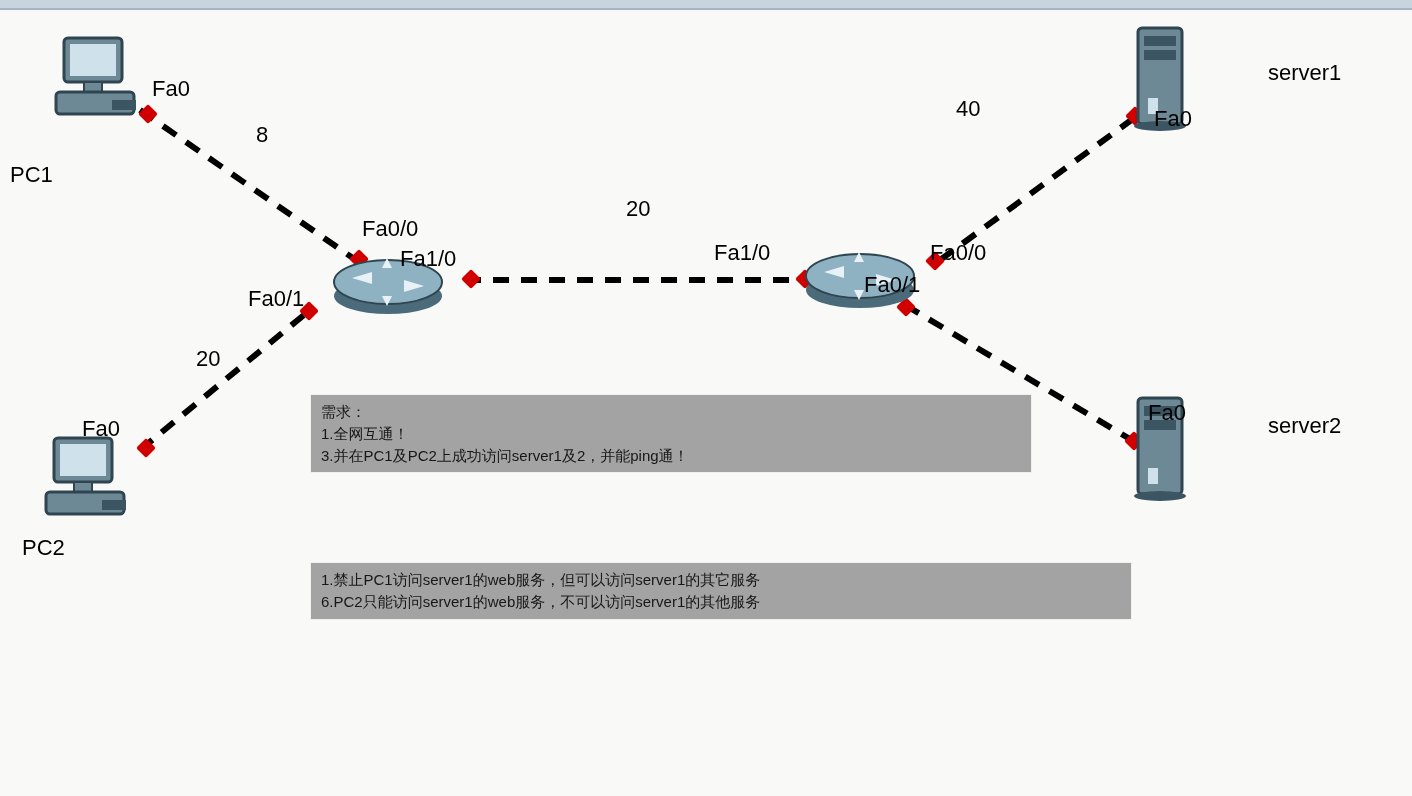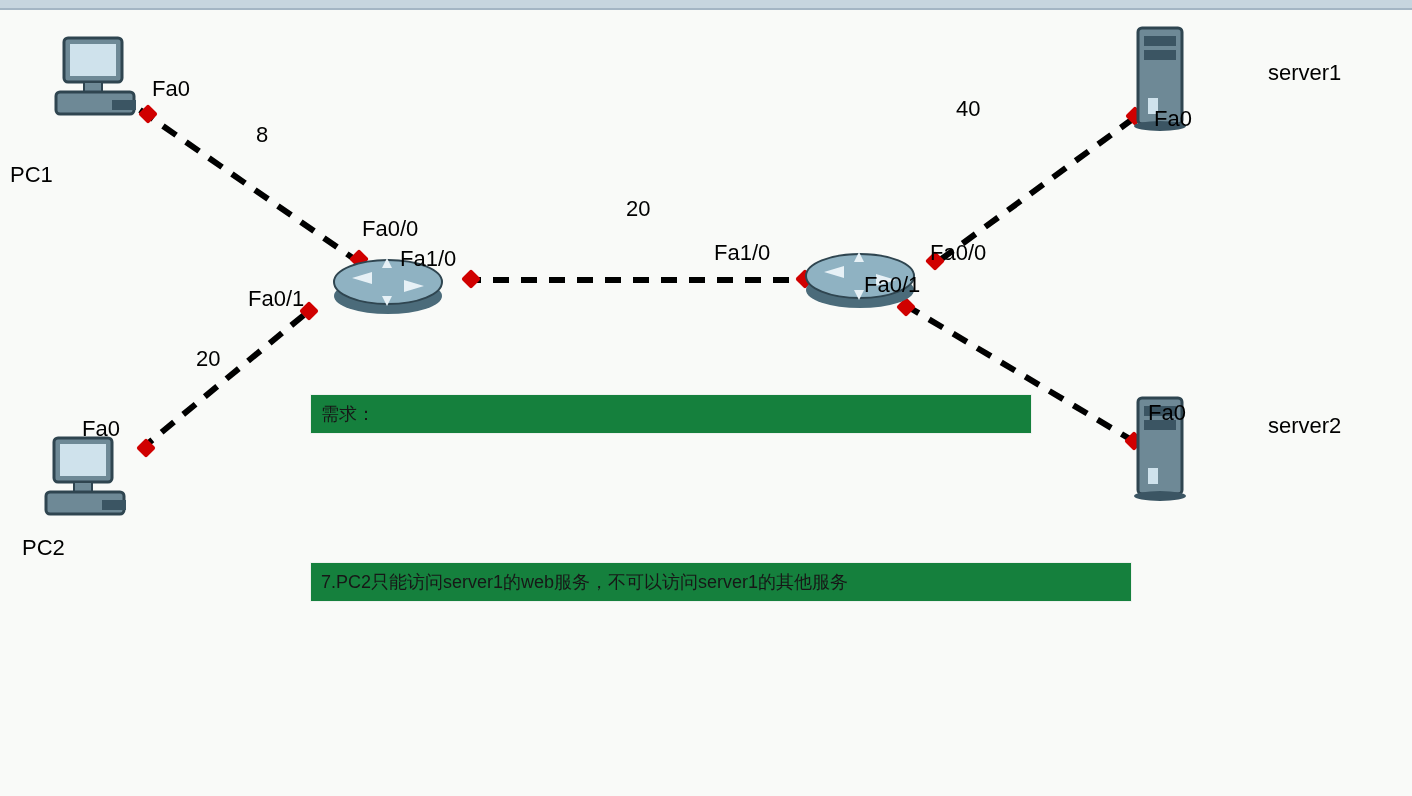--- a/index.html
+++ b/index.html
@@ -7,7 +7,7 @@
   .stage{position:relative;width:1412px;height:796px;}
   svg{position:absolute;left:0;top:0;}
   .lbl{position:absolute;font-size:22px;color:#000;white-space:nowrap;}
-  .note{position:absolute;background:#15803d;padding:6px 10px;font-size:18px;line-height:1.45;color:#171717;border:1px solid #eef1ee;}
+  .note{position:absolute;background:#a3a3a3;padding:6px 10px;font-size:15px;line-height:1.45;color:#171717;border:1px solid #eef1ee;}
   .dev{position:absolute;}
   .ifmark{position:absolute;width:14px;height:14px;background:#d00000;border-radius:2px;transform:rotate(45deg);}
 </style>

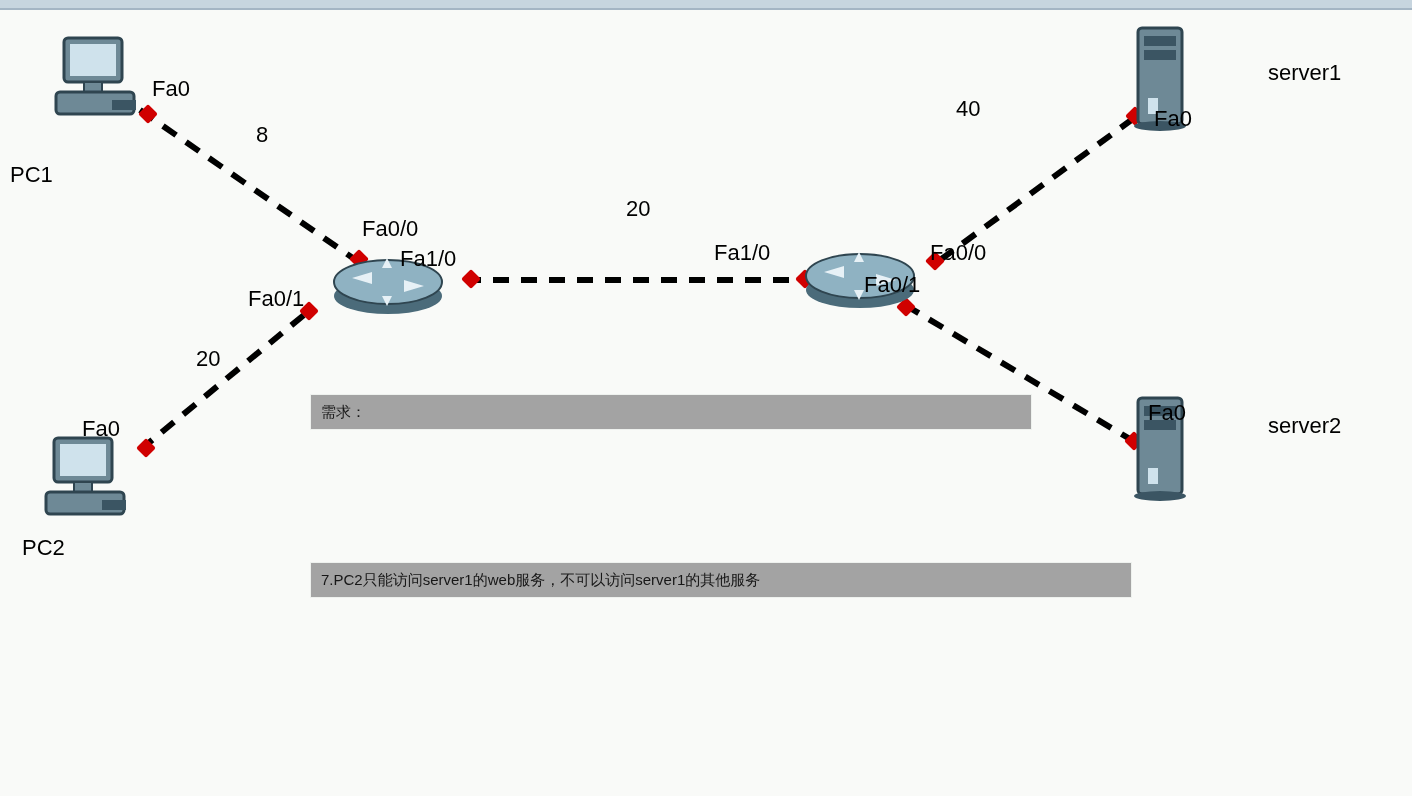--- a/index.html
+++ b/index.html
@@ -123,6 +123,7 @@
 
 <div class="note" style="left:310px;top:394px;width:700px">
   <div>需求：</div>
+  <div>1.全网互通！</div>
 </div>
 
 <div class="note" style="left:310px;top:562px;width:800px">

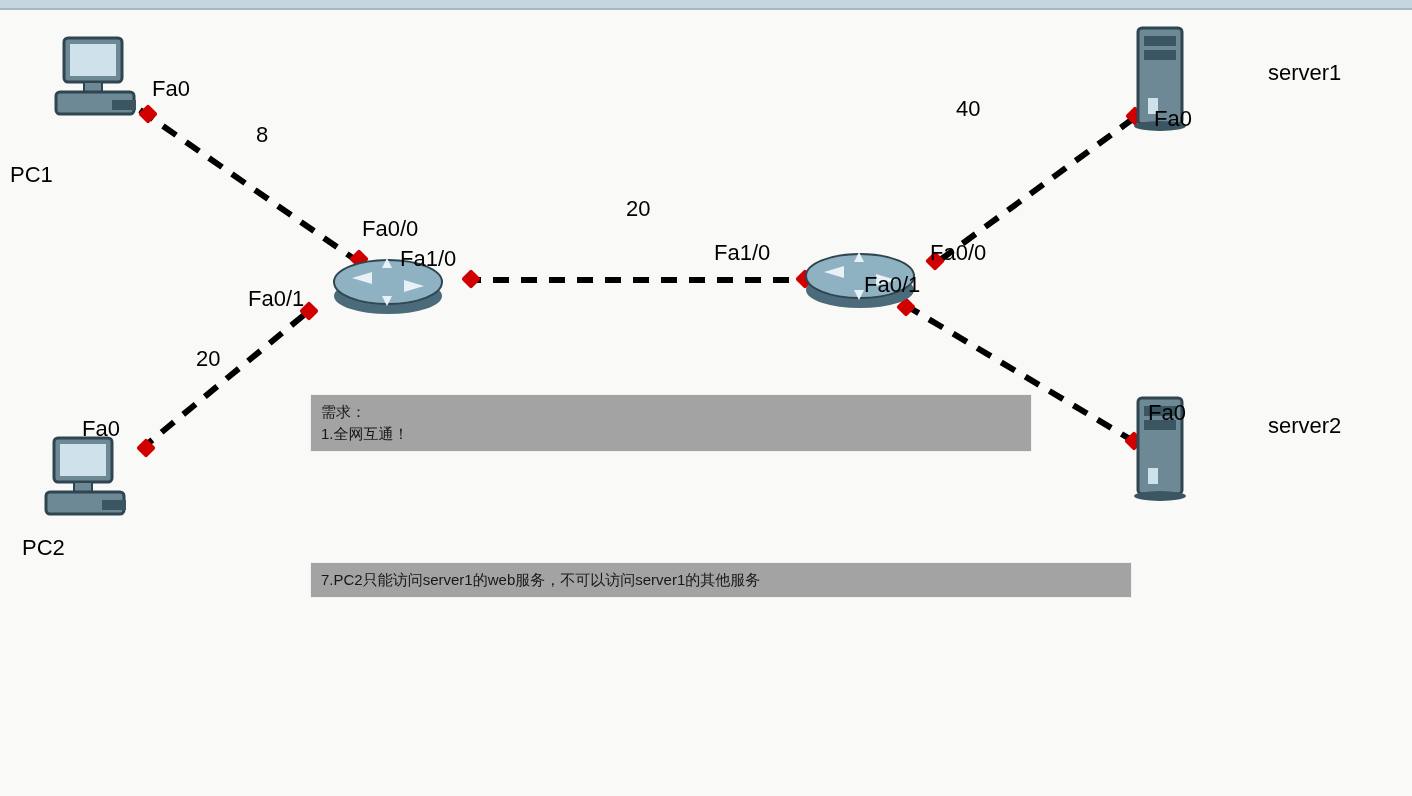--- a/index.html
+++ b/index.html
@@ -124,6 +124,7 @@
 <div class="note" style="left:310px;top:394px;width:700px">
   <div>需求：</div>
   <div>1.全网互通！</div>
+  <div>3.并在PC1及PC2上成功访问server1及2，并能ping通！</div>
 </div>
 
 <div class="note" style="left:310px;top:562px;width:800px">

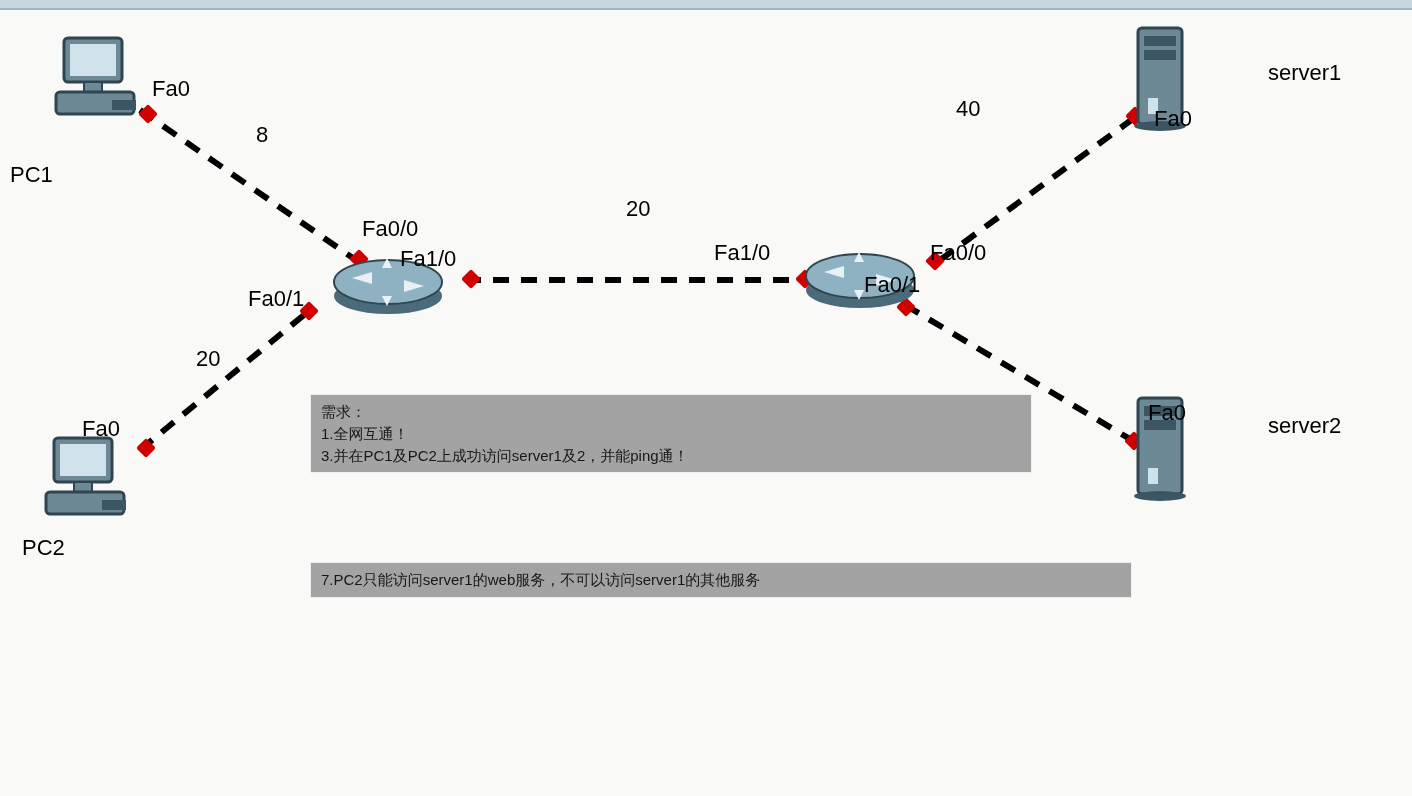--- a/index.html
+++ b/index.html
@@ -128,6 +128,7 @@
 </div>
 
 <div class="note" style="left:310px;top:562px;width:800px">
+  <div>1.禁止PC1访问server1的web服务，但可以访问server1的其它服务</div>
   <div>7.PC2只能访问server1的web服务，不可以访问server1的其他服务</div>
 </div>
 

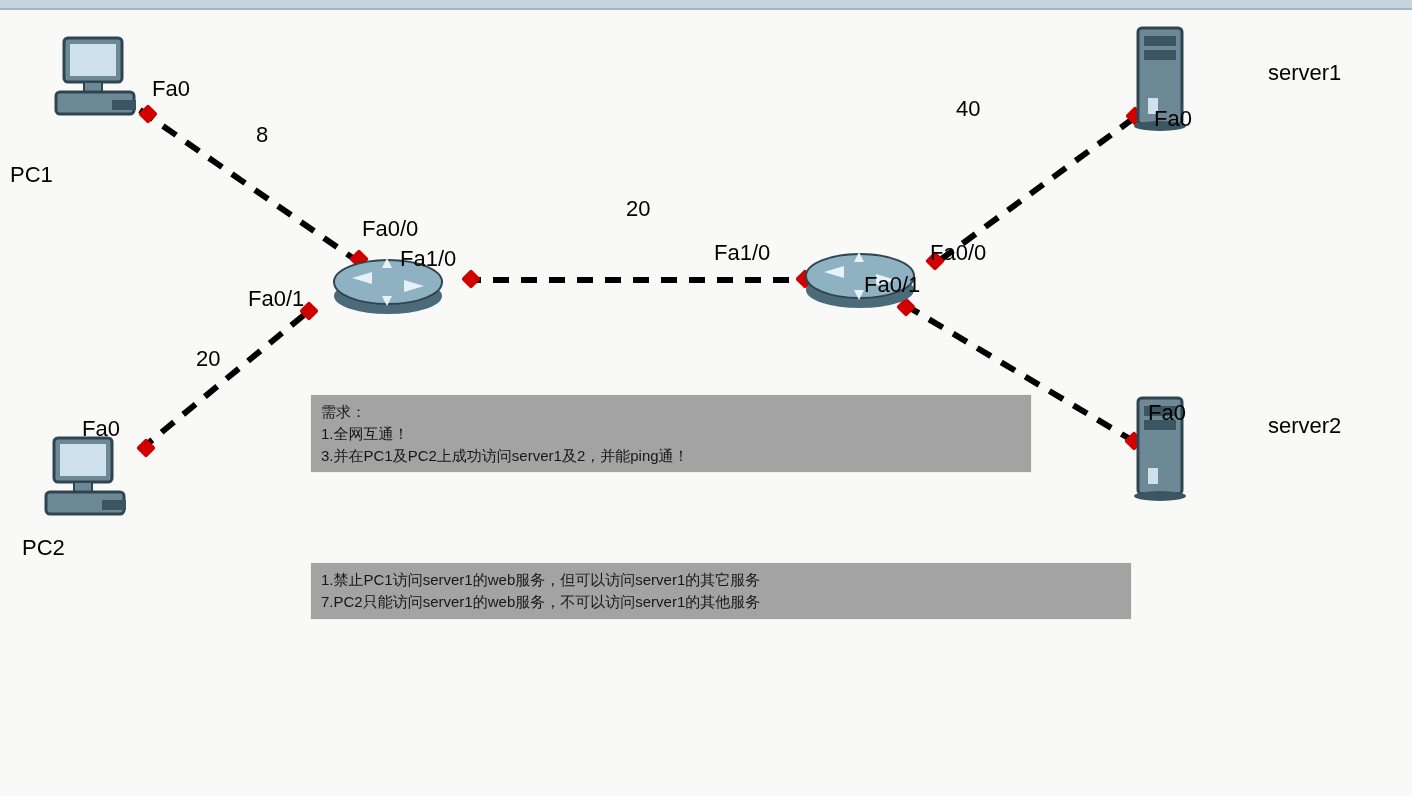--- a/index.html
+++ b/index.html
@@ -129,7 +129,7 @@
 
 <div class="note" style="left:310px;top:562px;width:800px">
   <div>1.禁止PC1访问server1的web服务，但可以访问server1的其它服务</div>
-  <div>7.PC2只能访问server1的web服务，不可以访问server1的其他服务</div>
+  <div>6.PC2只能访问server1的web服务，不可以访问server1的其他服务</div>
 </div>
 
 </div>

